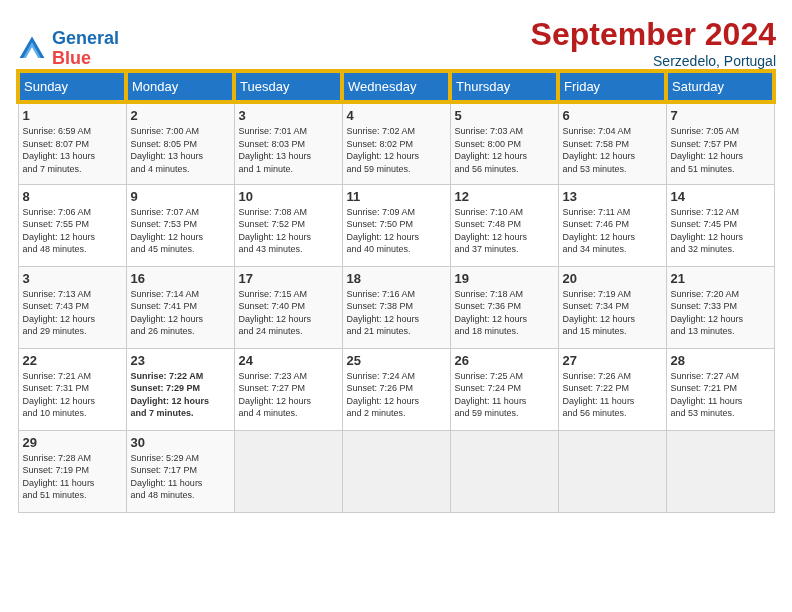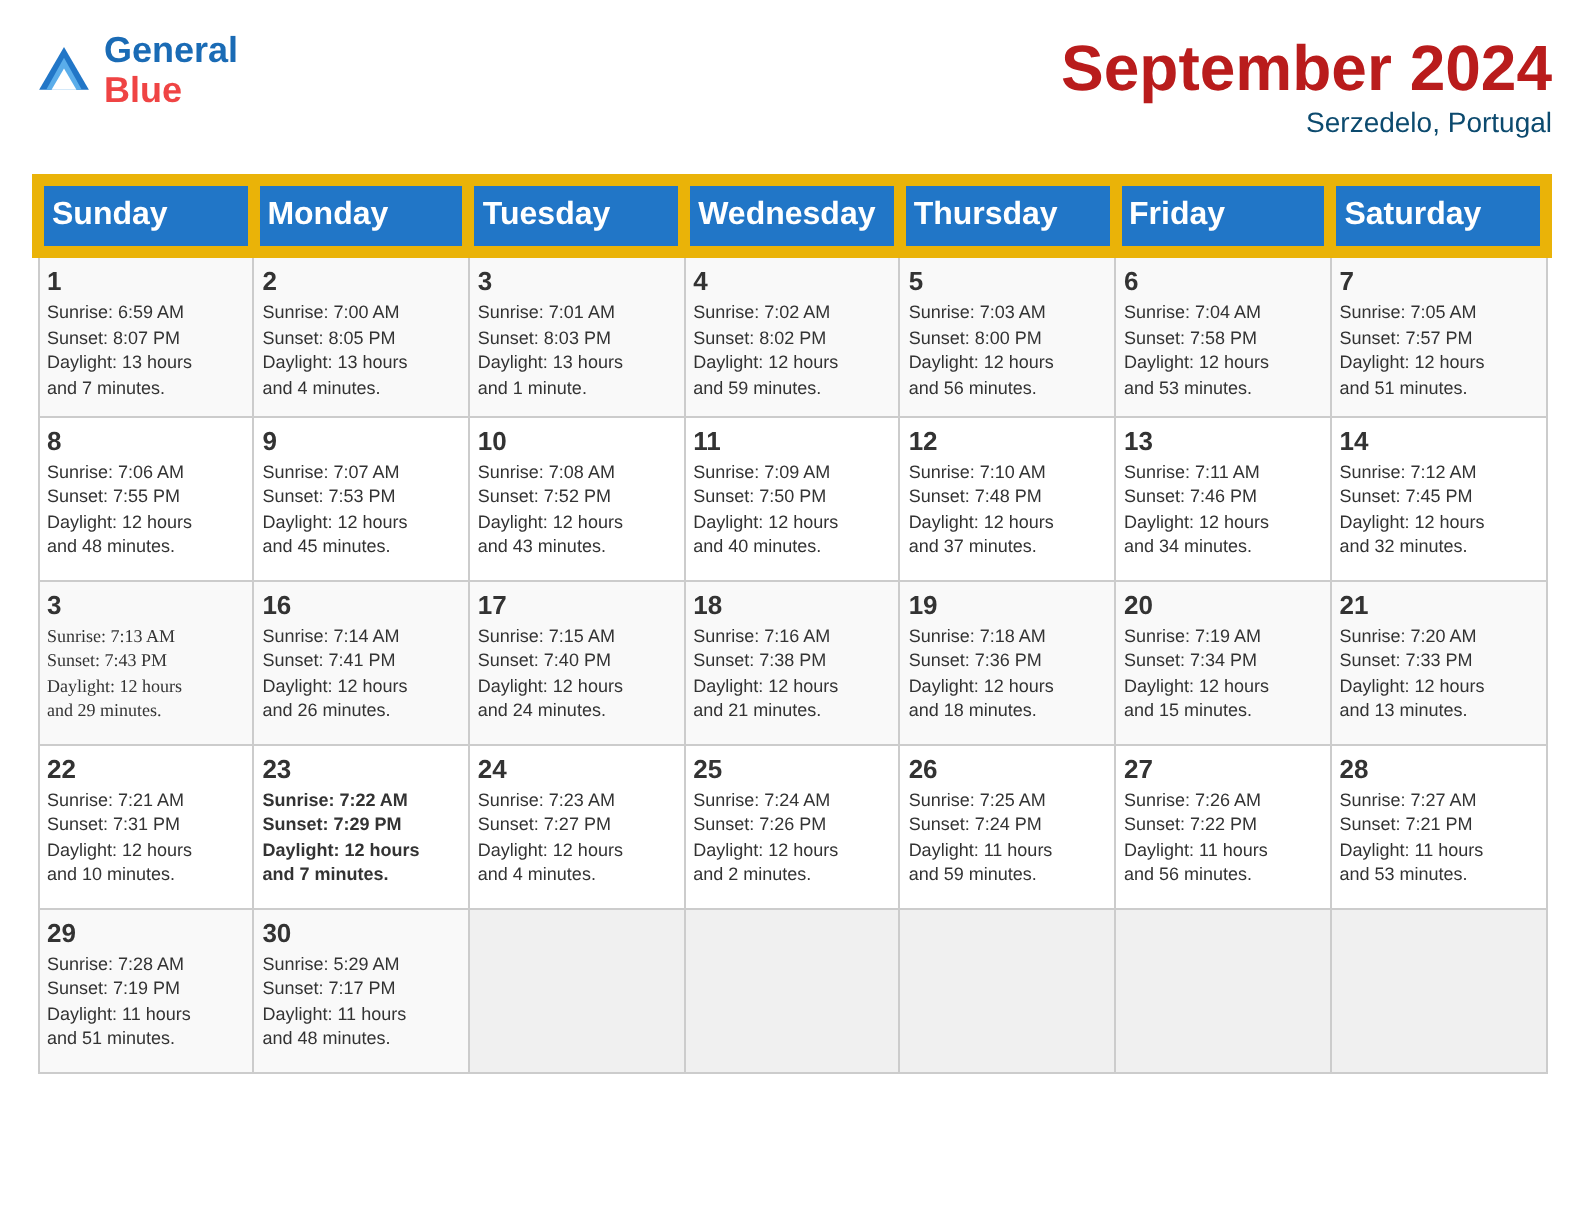--- a/index.html
+++ b/index.html
@@ -17,8 +17,8 @@
     .header-row {
       display: flex;
       justify-content: space-between;
-      align-items: flex-start;
-      margin-bottom: 18px;
+      align-items: flex-end;
+      margin-bottom: 0;
       gap: 35px;
     }
     .logo {

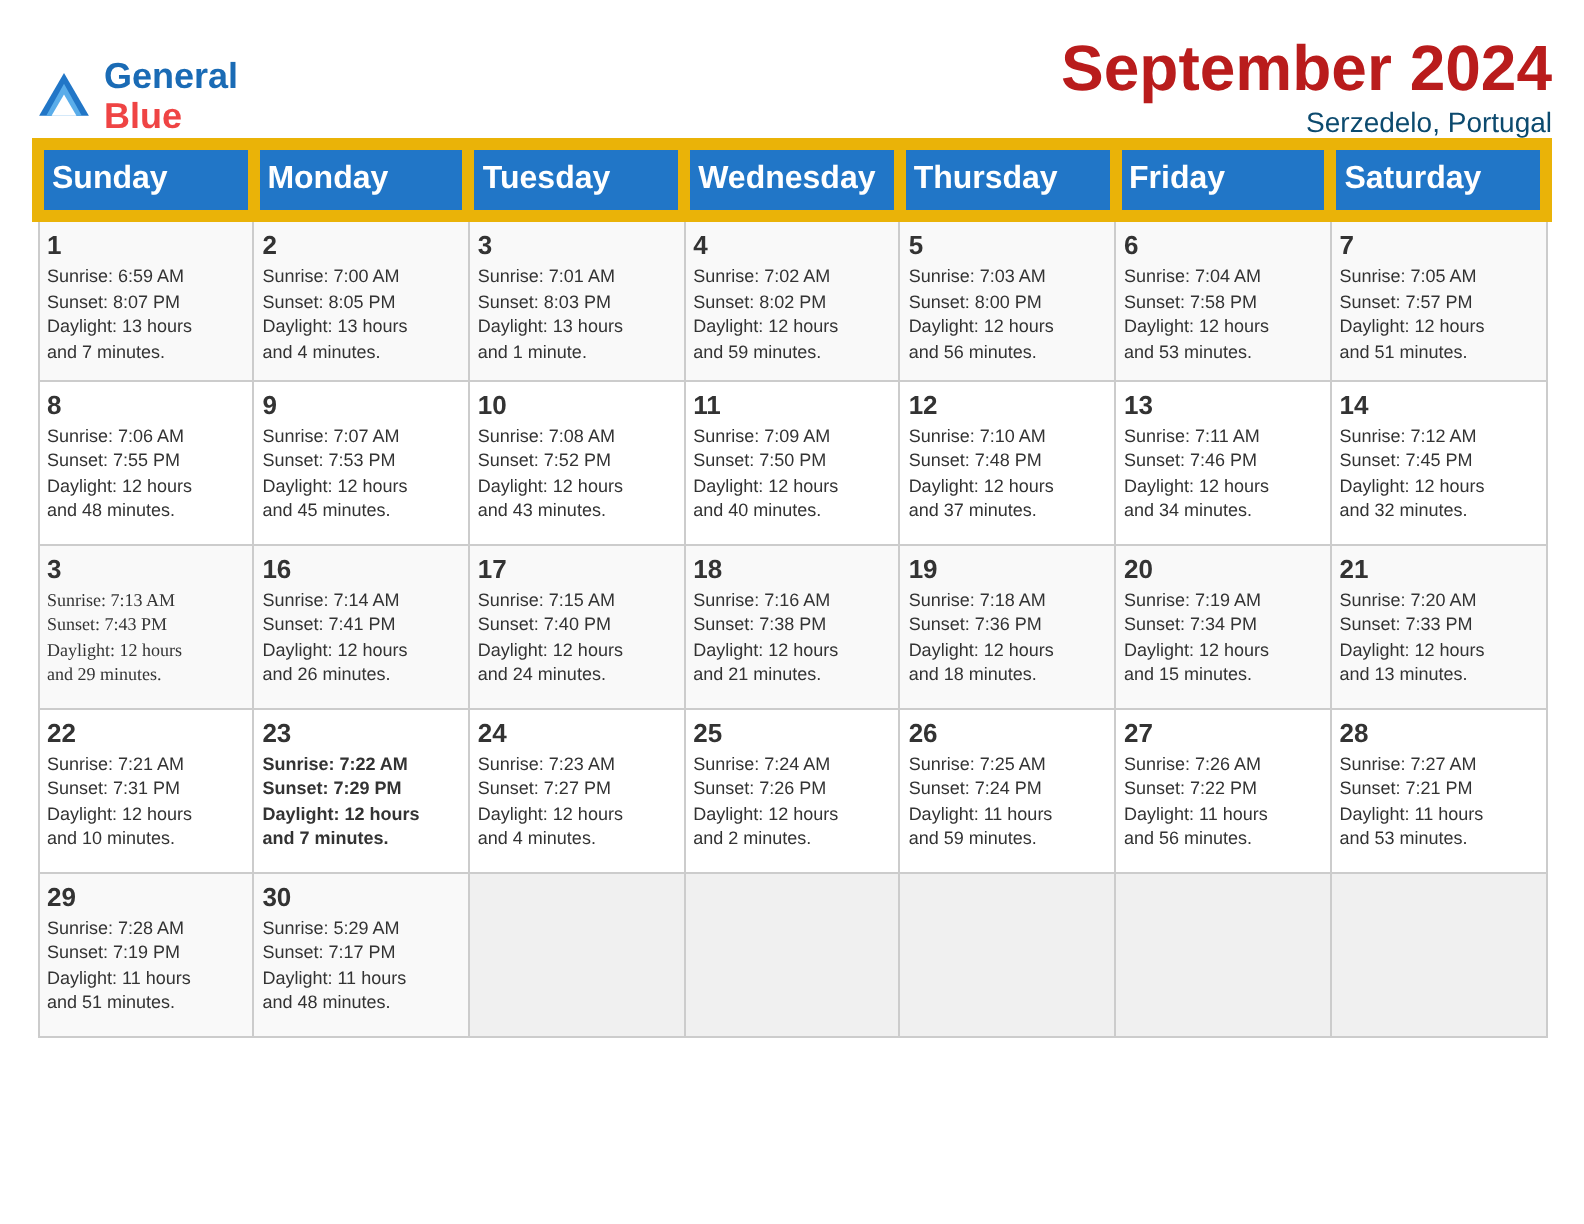--- a/index.html
+++ b/index.html
@@ -59,11 +59,11 @@
     .calendar thead th {
       background-color: #2176c7;
       color: #fff;
-      font-size: 16px;
-      font-weight: bold;
+      font-size: 13px;
+      font-weight: normal;
       padding: 6px 4px;
       text-align: left;
-      border: 6px solid #eab308;
+      border: 4px solid #eab308;
     }
     .calendar tbody td {
       vertical-align: top;

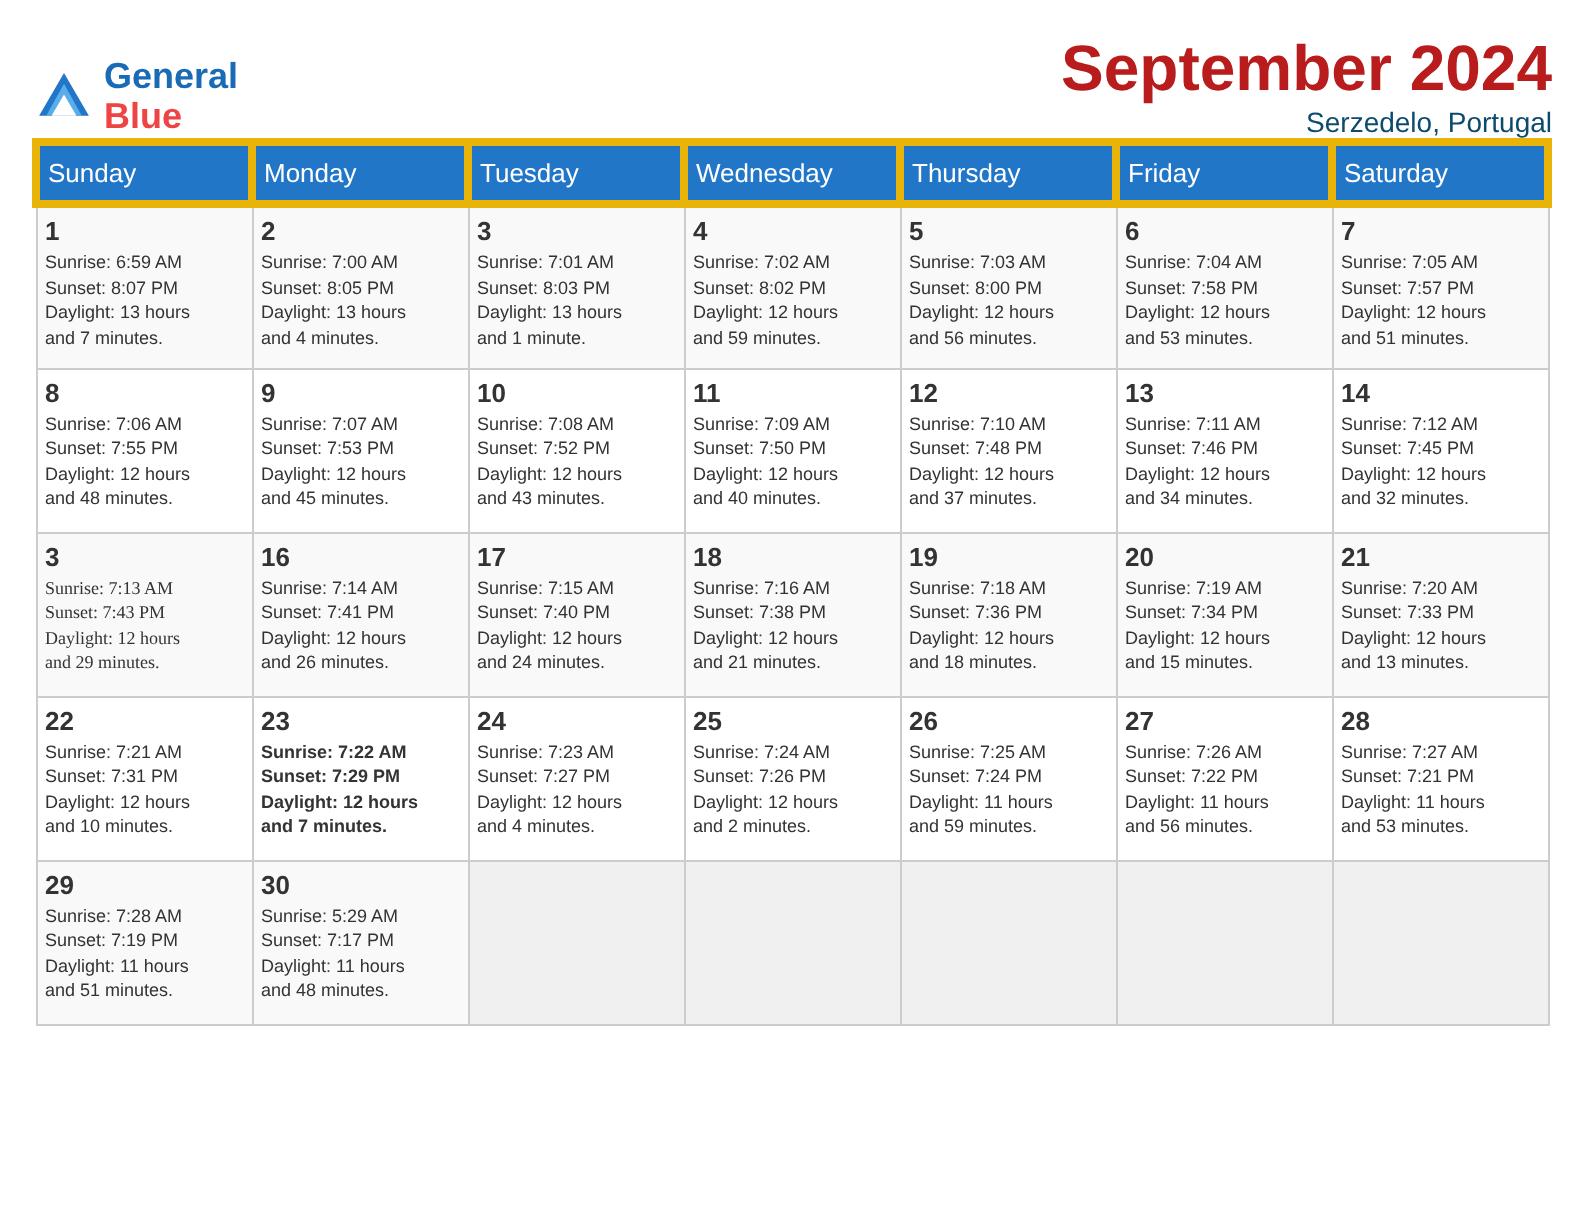--- a/index.html
+++ b/index.html
@@ -234,7 +234,7 @@
         <tr>
           <td>
             <span class="day-num">3</span>
-            <div class="cell-content" style="white-space: pre-line; font-family: Liberation Serif, serif;">Sunrise: 7:13 AM
+            <div class="cell-content" style="white-space: pre-line;">Sunrise: 7:13 AM
 Sunset: 7:43 PM
 Daylight: 12 hours
 and 29 minutes.</div>

